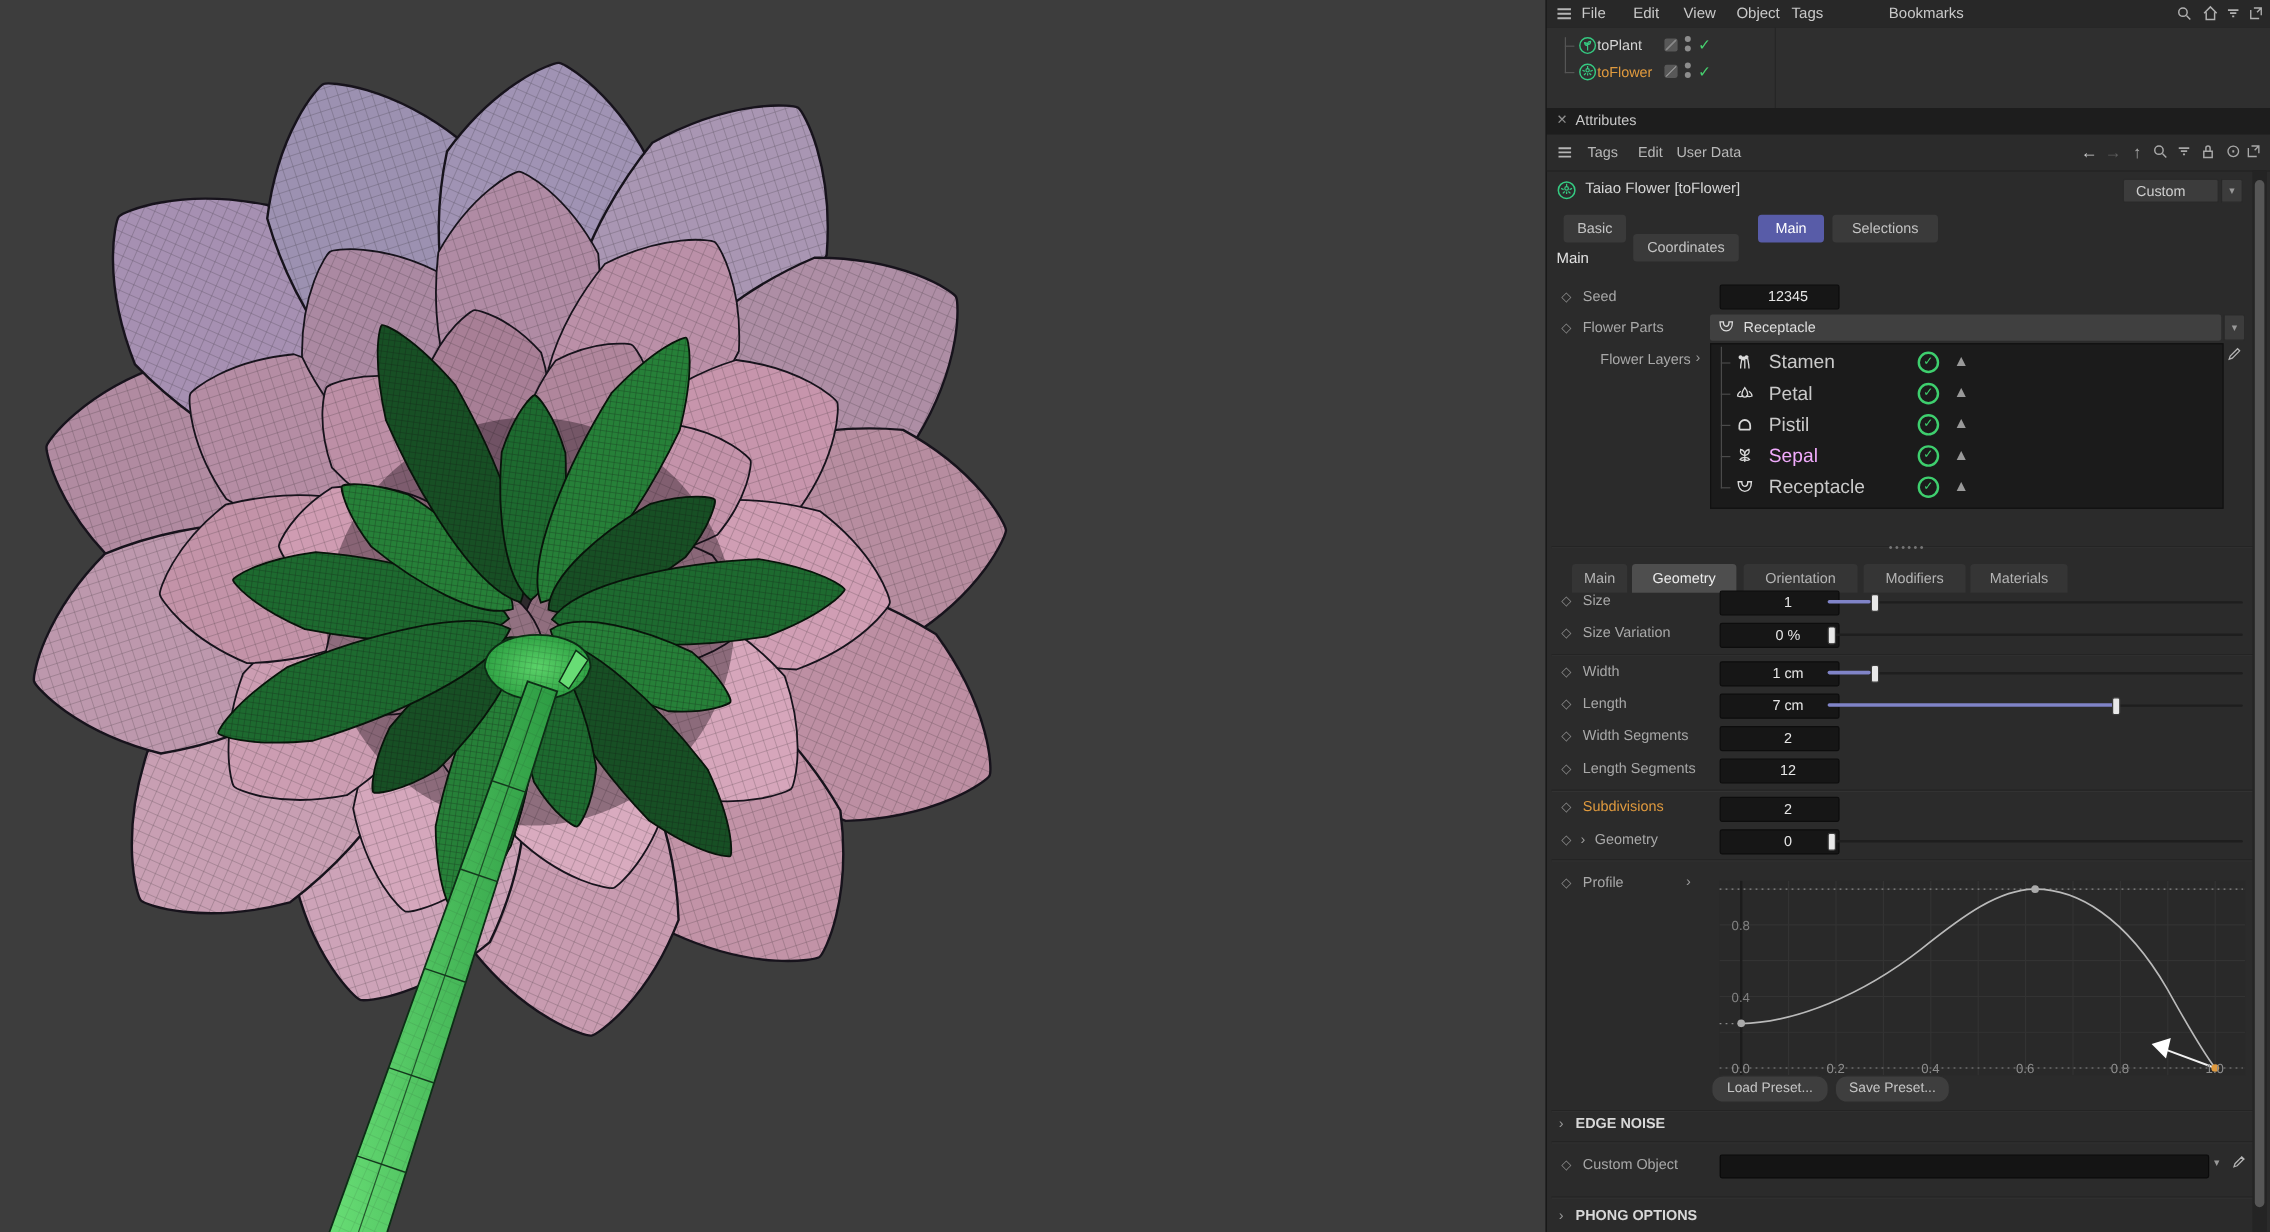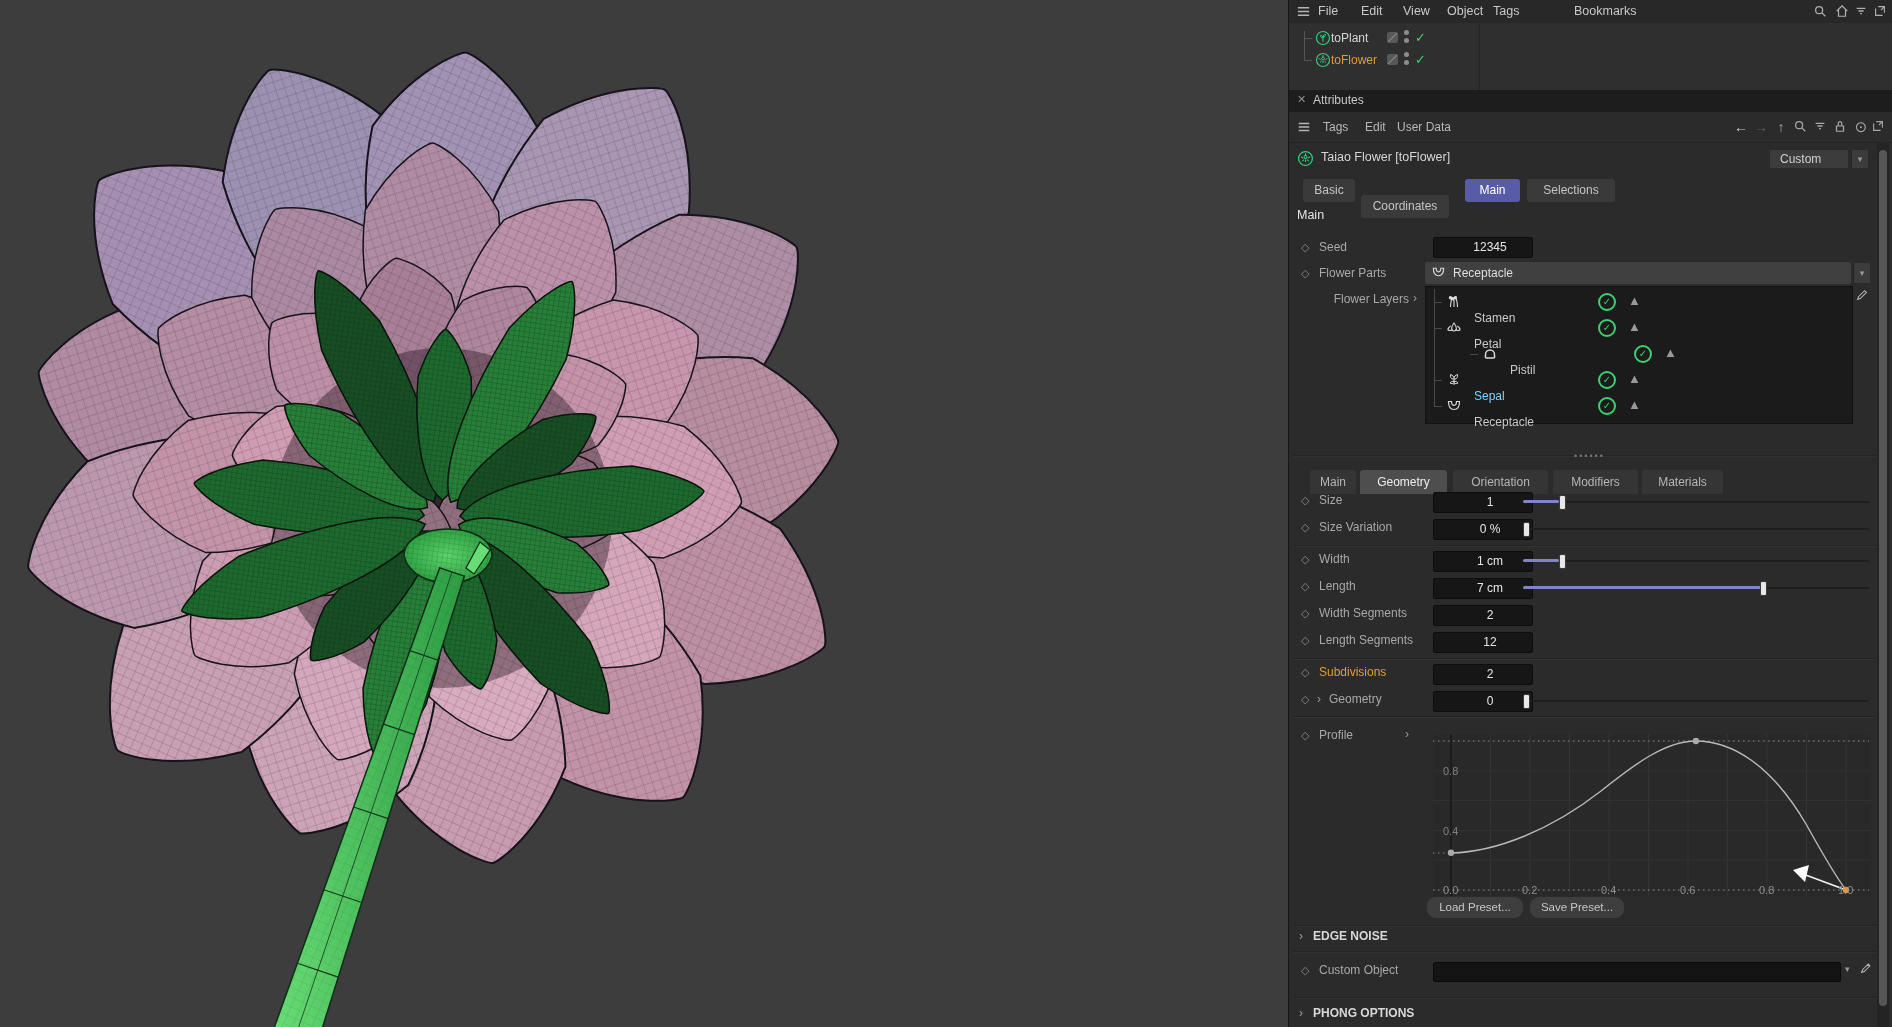--- a/index.html
+++ b/index.html
@@ -51,7 +51,7 @@
   .divline{position:absolute;left:4px;width:592px;height:1px;background:#242424;border-bottom:1px solid #323232;}
   .layerlist{position:absolute;background:#1b1b1b;border:1px solid #111;}
   .layerrow{position:absolute;left:0;width:100%;height:26px;}
-  .layerrow .nm{position:absolute;left:48px;top:16px;height:26px;line-height:26px;font-size:12px;color:#c9c9c9;}
+  .layerrow .nm{position:absolute;left:48px;top:1px;height:26px;line-height:26px;font-size:16px;color:#c9c9c9;}
   .layerrow .nm.sel{color:#7dd3fc;}
   .ccheck{position:absolute;width:14px;height:14px;border:2px solid #3ecf6e;border-radius:50%;color:#3ecf6e;
     font-size:10px;font-weight:bold;text-align:center;line-height:14px;}

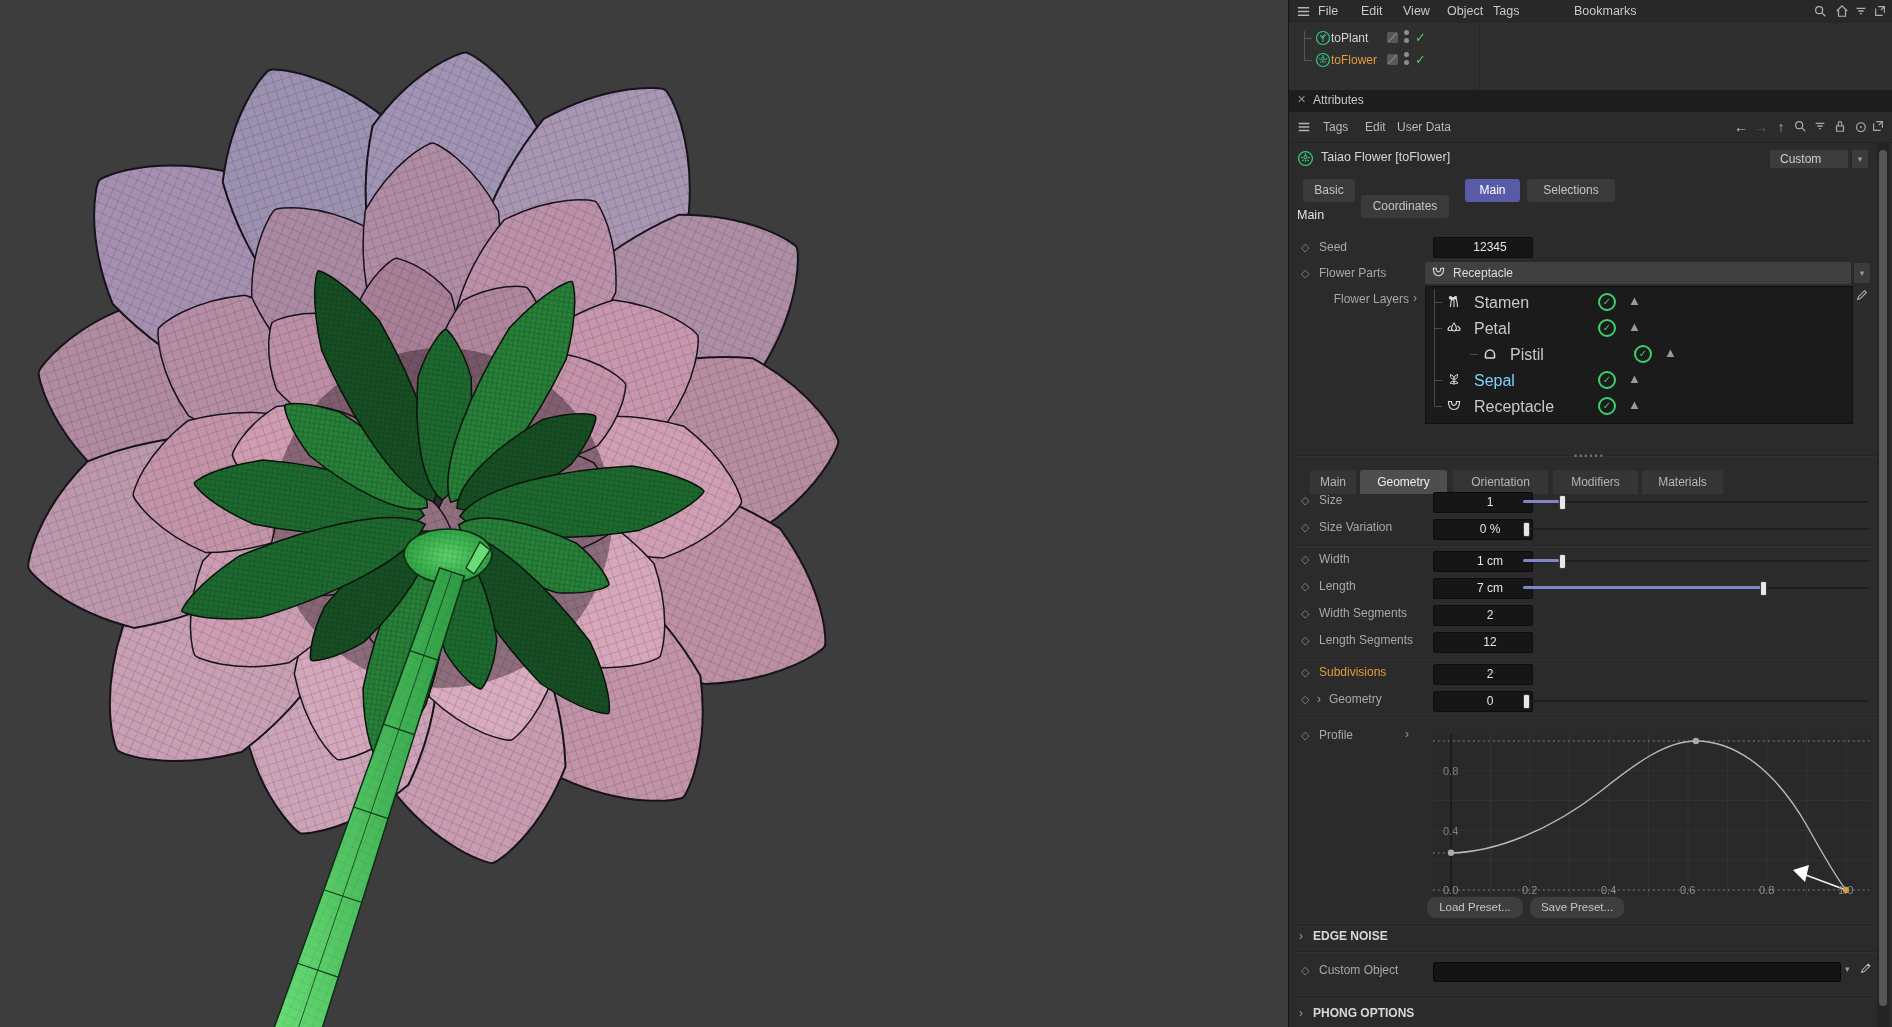--- a/index.html
+++ b/index.html
@@ -372,7 +372,7 @@
             <span class="ccheck" style="left: 172px; top: 4px;">✓</span>
             <span class="tri" style="left: 202px; top: 4px;">▲</span>
           </div>
-          <div class="layerrow" style="top: 54px; margin-left: 36px;">
+          <div class="layerrow" style="top: 54px;">
             <div class="treeline" style="left: 8px; top: 13px; width: 8px; height: 1px; background: rgb(74, 74, 74);"></div>
             <span class="micon" style="left: 20px; top: 5px;">
               <svg width="16" height="16" viewBox="0 0 16 16">

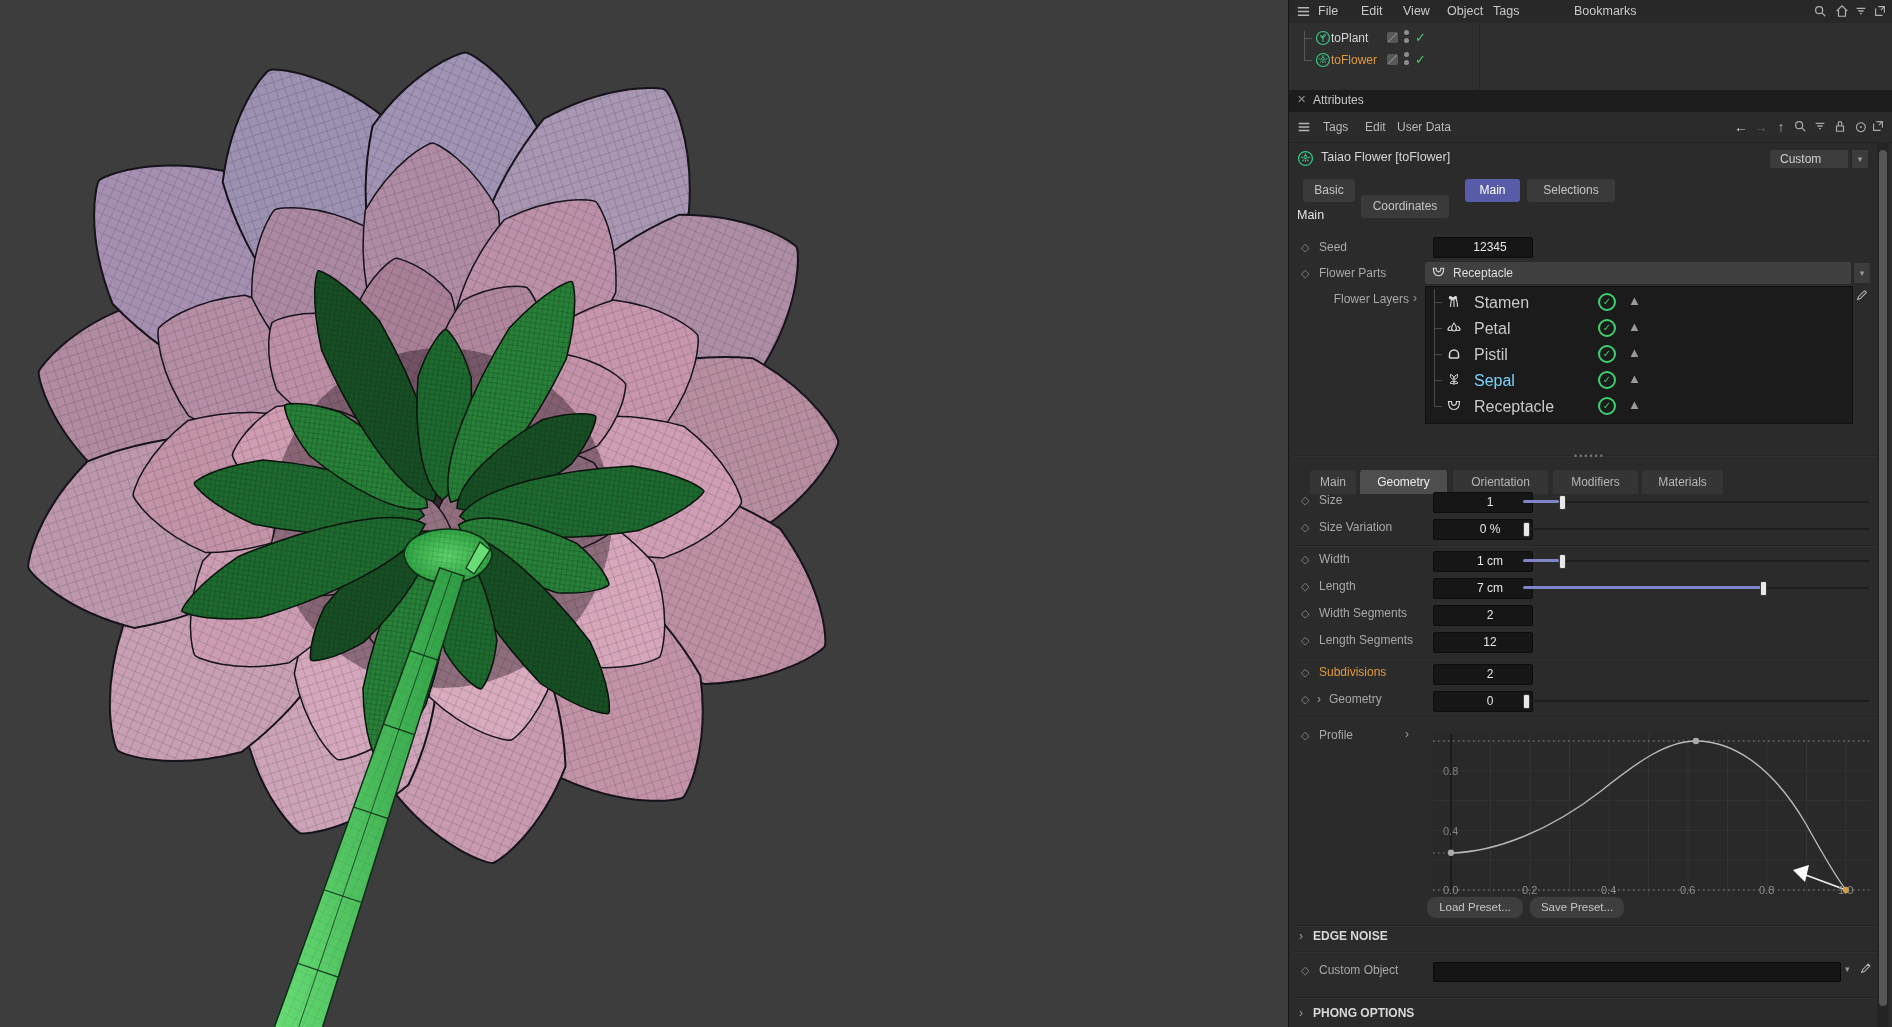--- a/index.html
+++ b/index.html
@@ -52,7 +52,7 @@
   .layerlist{position:absolute;background:#1b1b1b;border:1px solid #111;}
   .layerrow{position:absolute;left:0;width:100%;height:26px;}
   .layerrow .nm{position:absolute;left:48px;top:1px;height:26px;line-height:26px;font-size:16px;color:#c9c9c9;}
-  .layerrow .nm.sel{color:#7dd3fc;}
+  .layerrow .nm.sel{color:#f0abfc;}
   .ccheck{position:absolute;width:14px;height:14px;border:2px solid #3ecf6e;border-radius:50%;color:#3ecf6e;
     font-size:10px;font-weight:bold;text-align:center;line-height:14px;}
   .tri{position:absolute;color:#9a9a9a;font-size:13px;}

